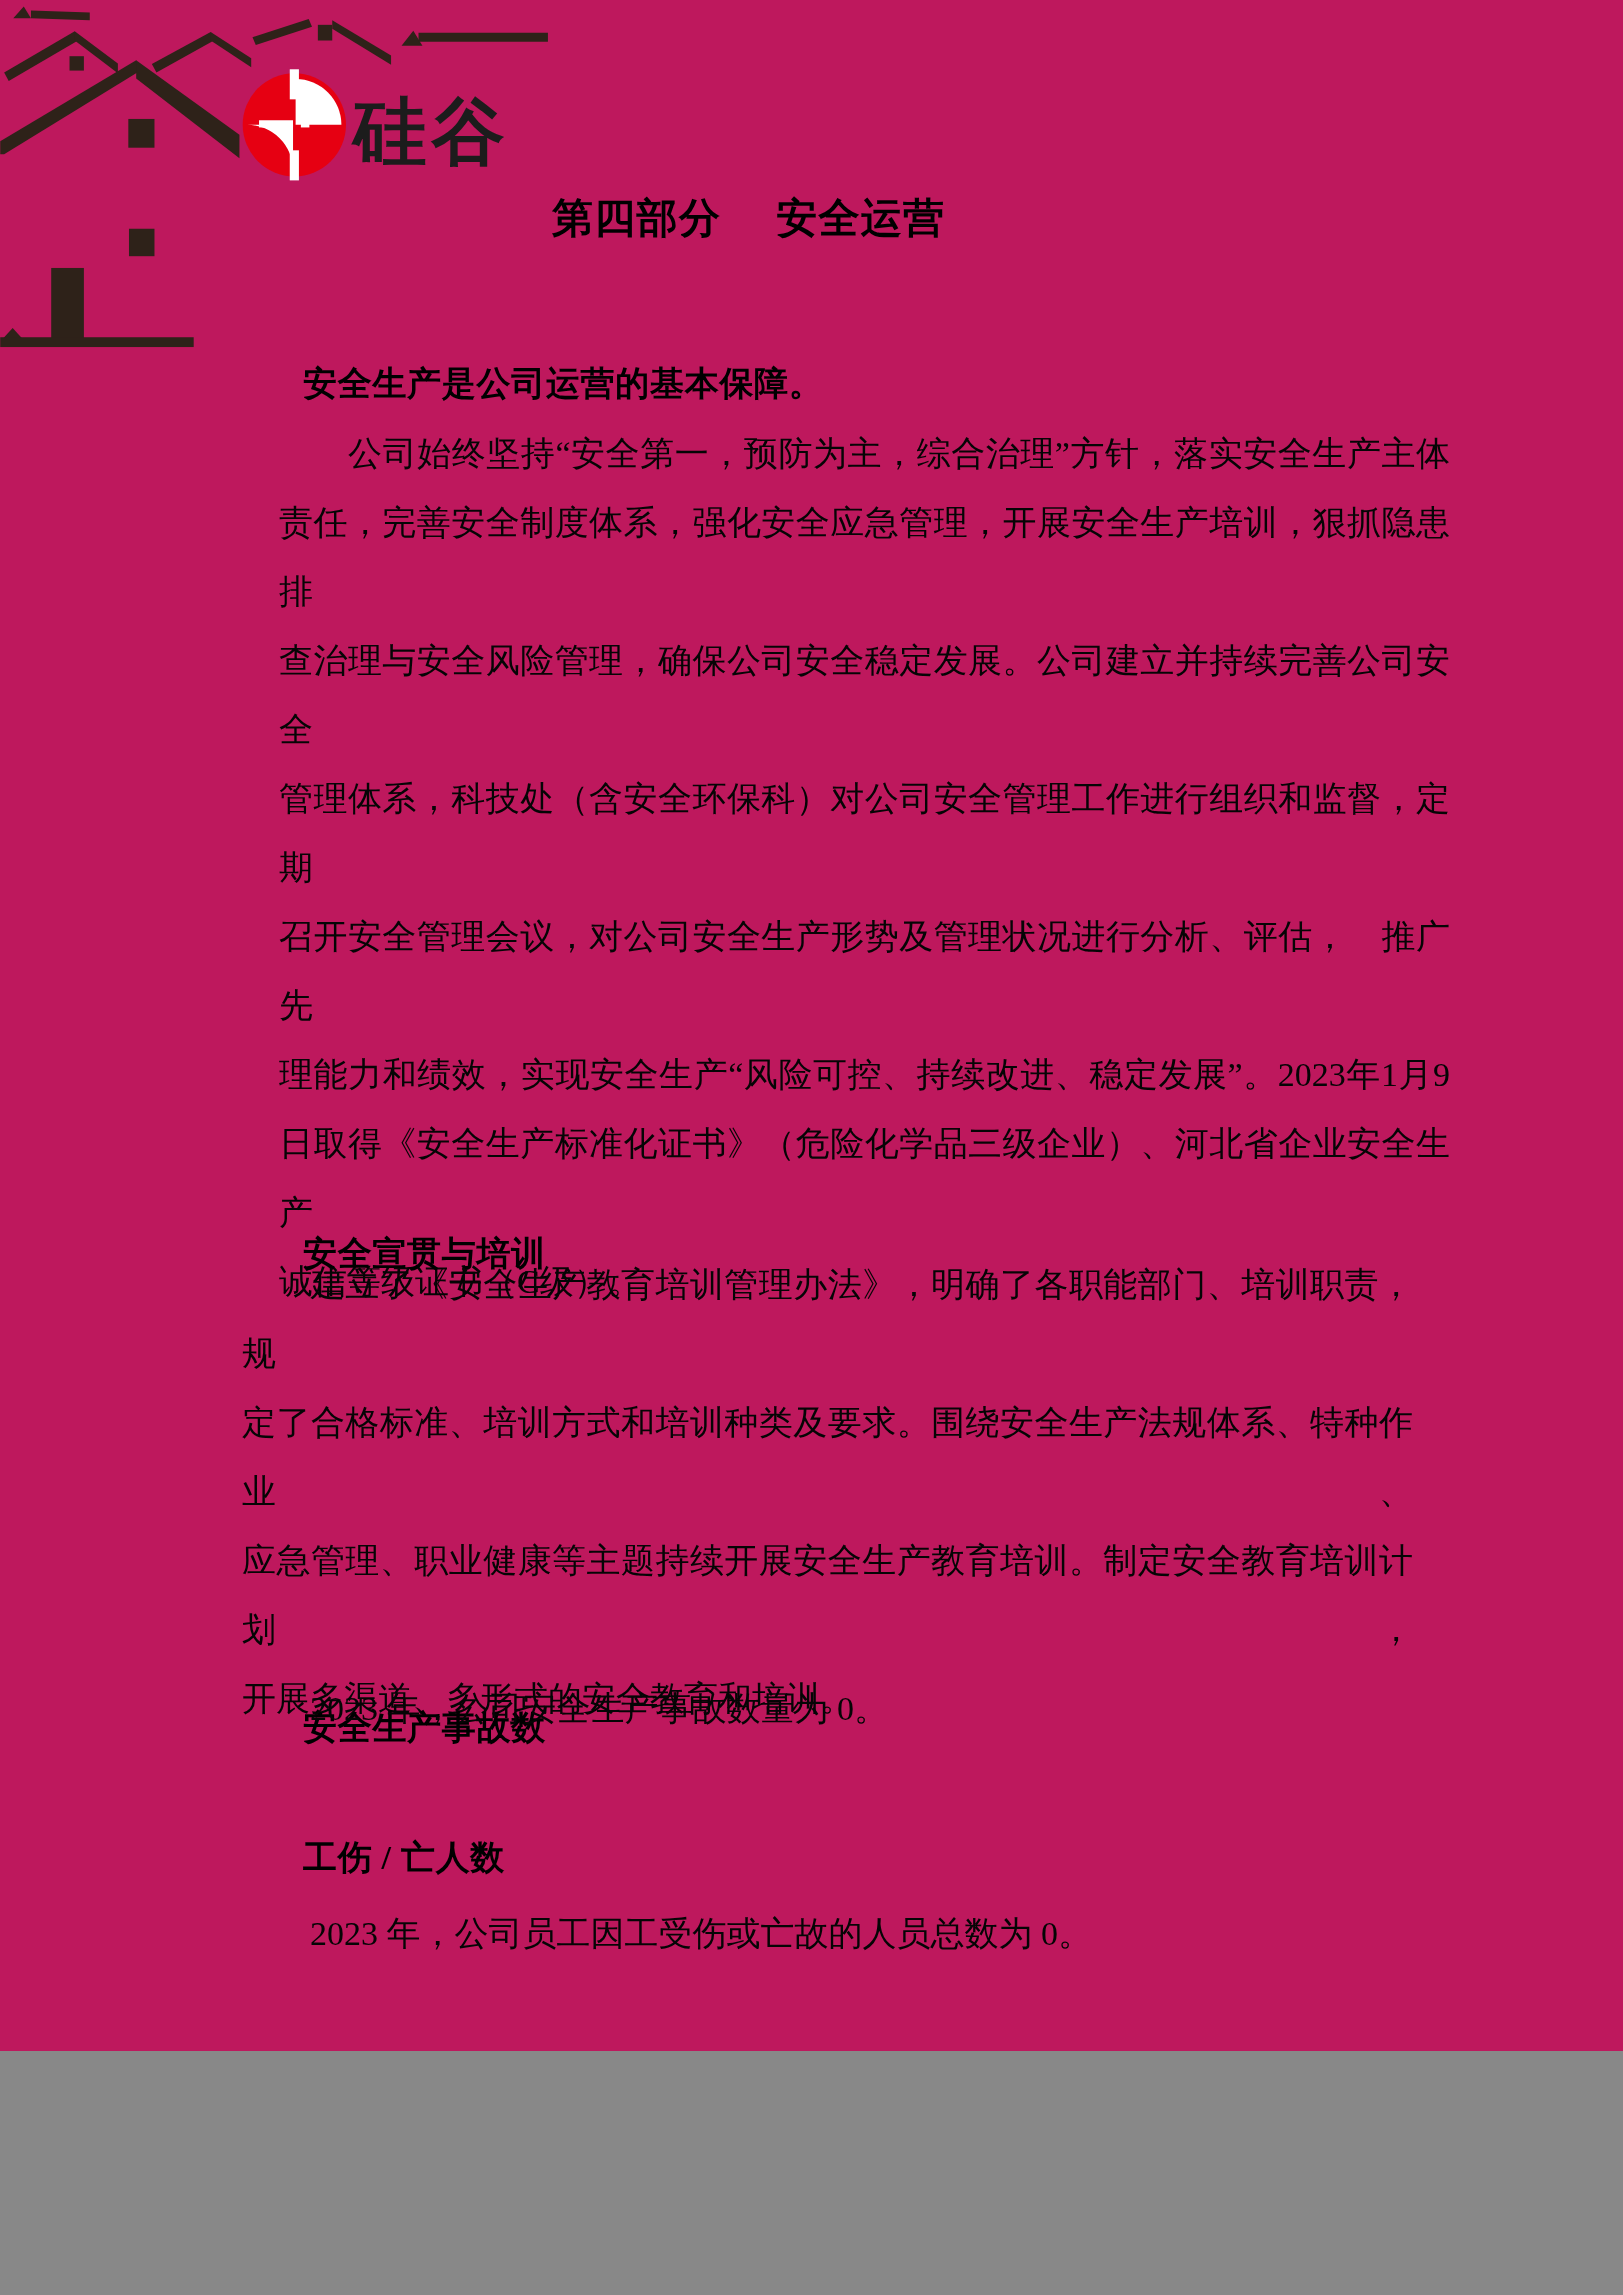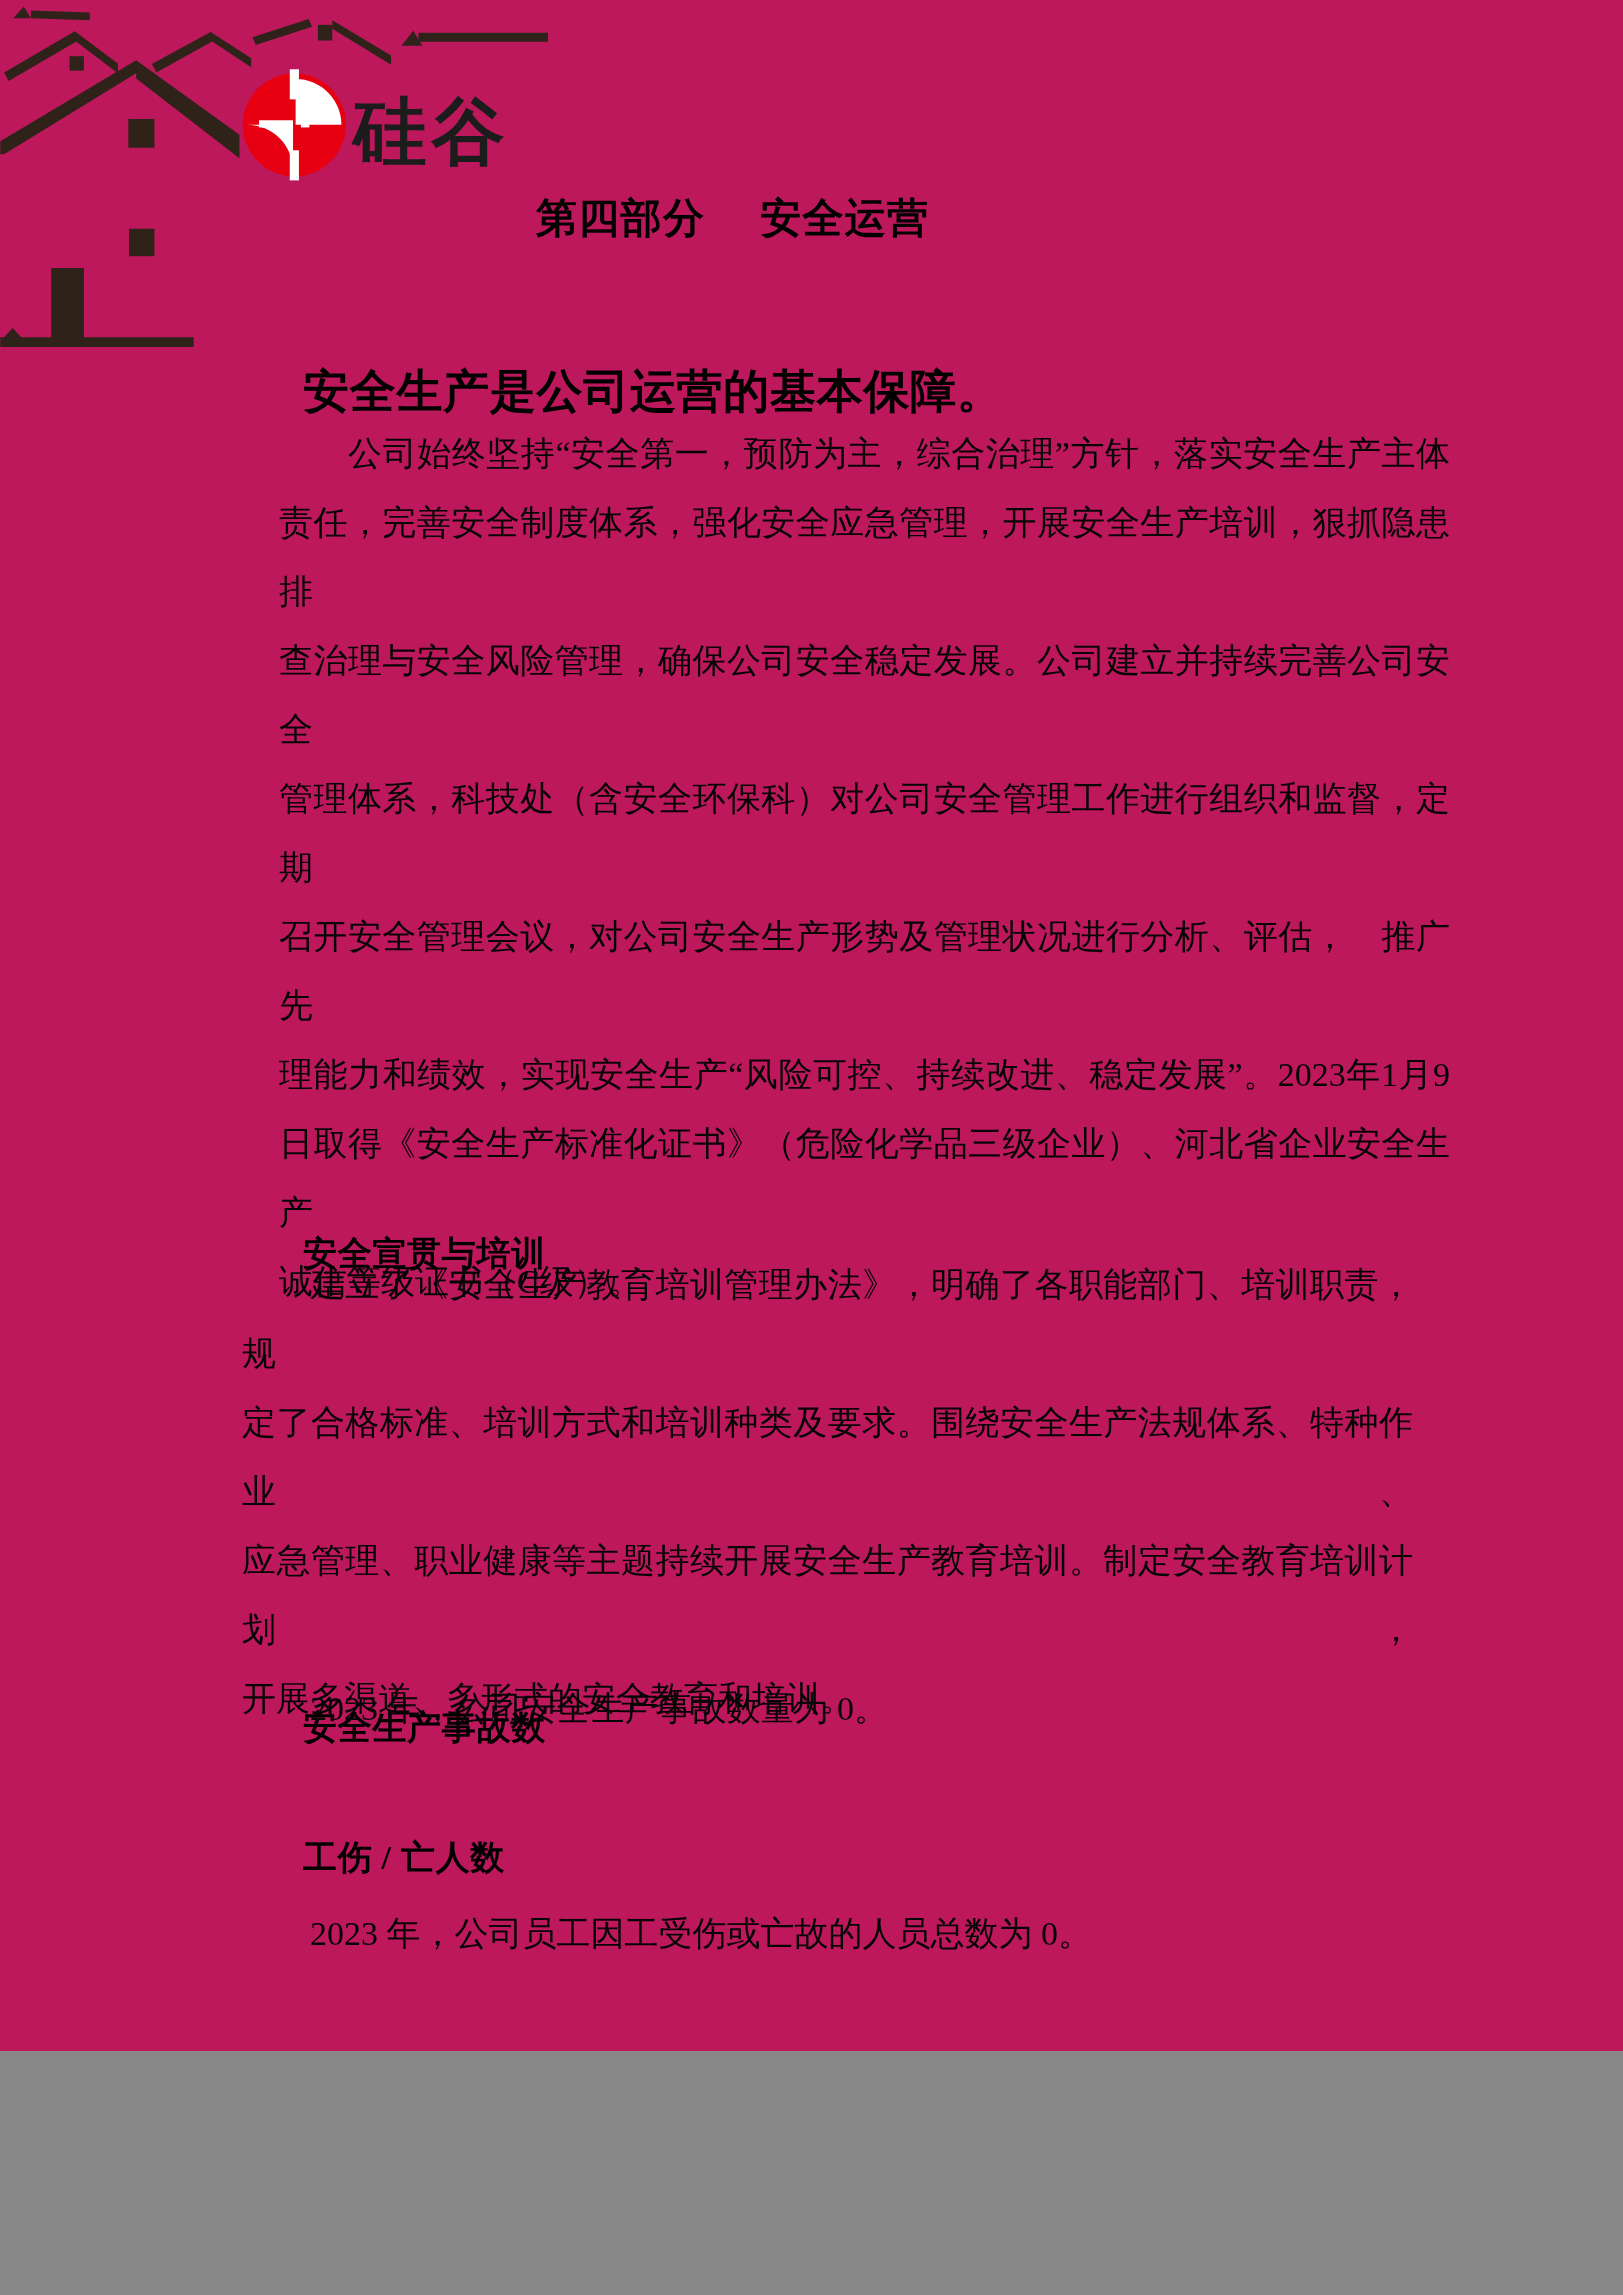--- a/index.html
+++ b/index.html
@@ -13,7 +13,7 @@
   }
   .logo{position:absolute;left:0;top:0;}
   .doc-title{
-    position:absolute;left:536px;top:196px;
+    position:absolute;left:552px;top:196px;
     font-family:"Liberation Sans", sans-serif;
     font-weight:bold;font-size:41px;line-height:1.1;
     color:#000;letter-spacing:1.3px;white-space:nowrap;

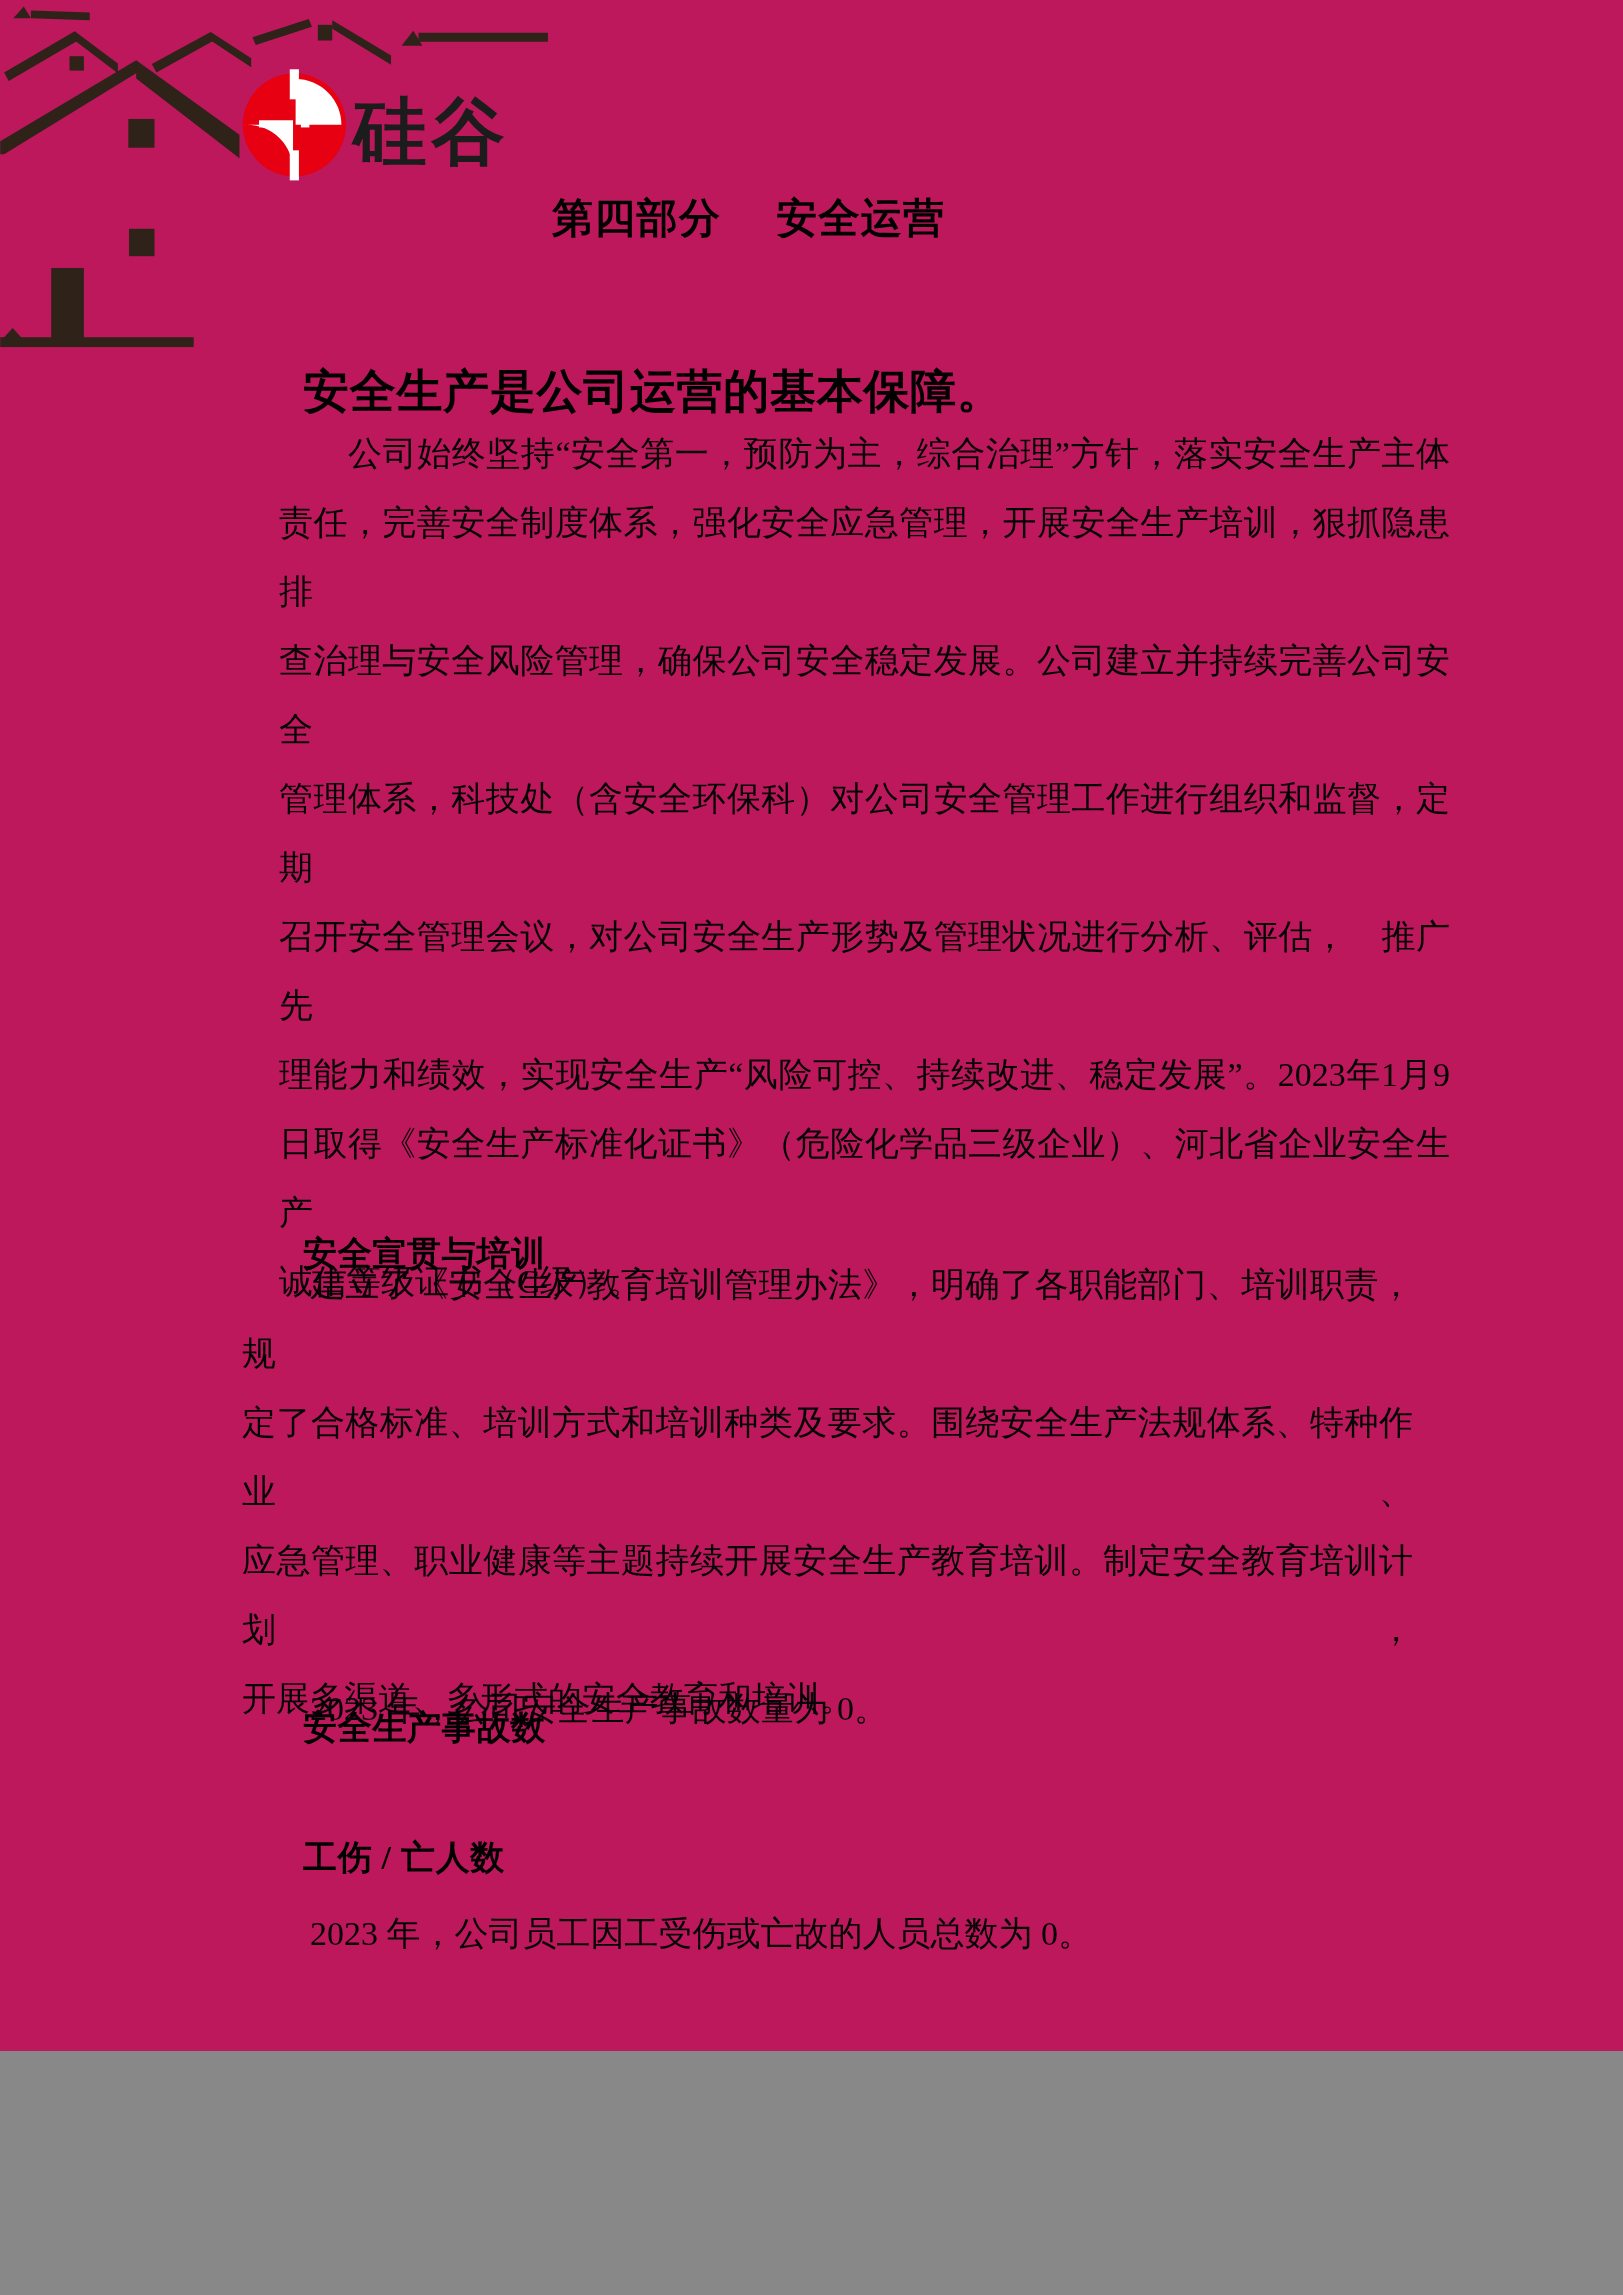--- a/index.html
+++ b/index.html
@@ -20,7 +20,7 @@
   }
   .lead-heading{
     position:absolute;left:303px;top:364px;
-    font-size:46px;font-weight:bold;line-height:1.2;
+    font-size:34px;font-weight:bold;line-height:1.2;
     color:#000;white-space:nowrap;letter-spacing:0.7px;
   }
   .sec-heading{

